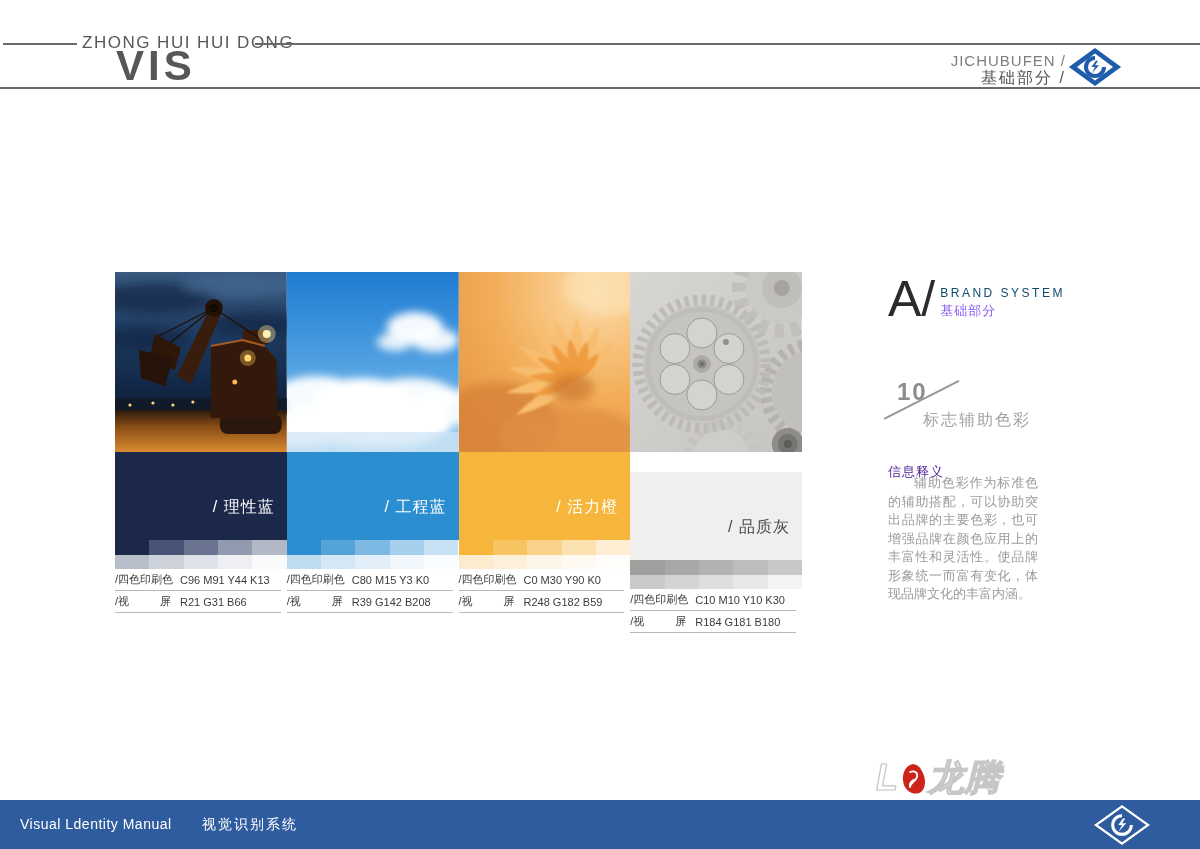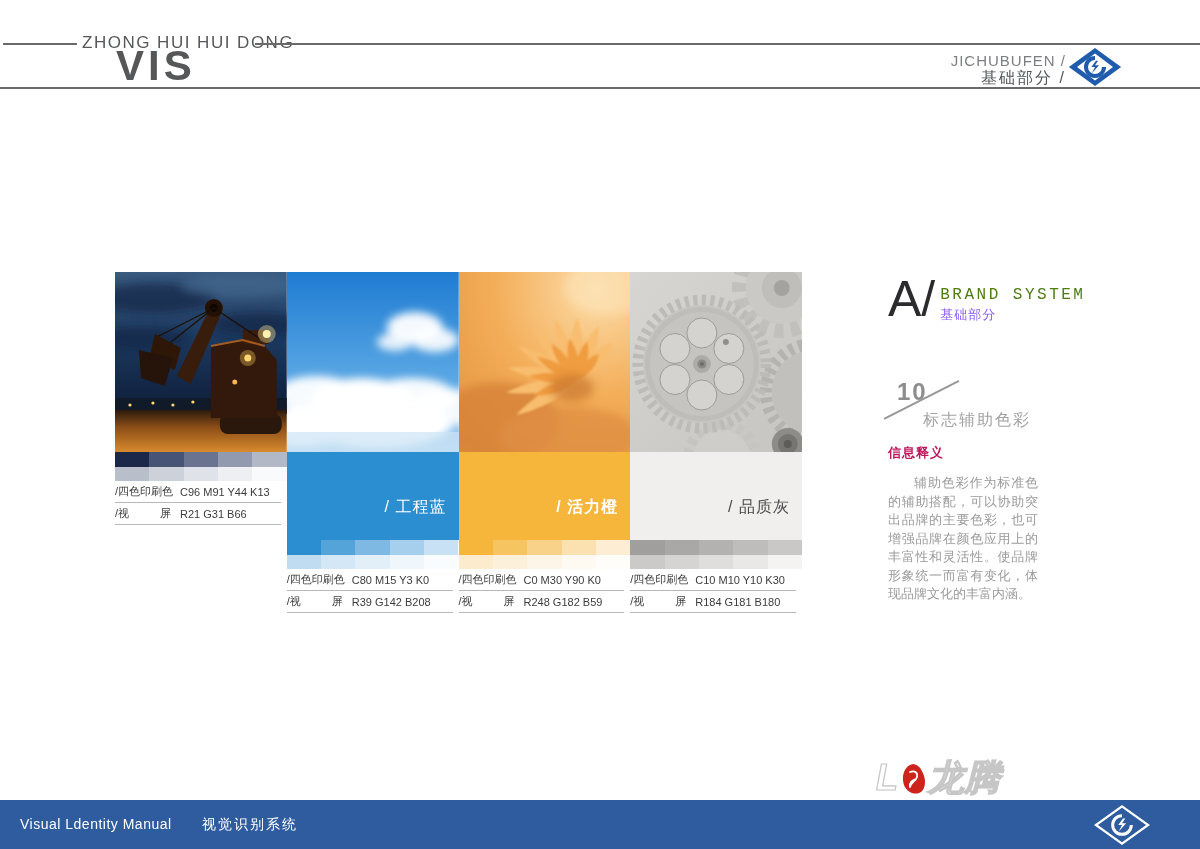--- a/index.html
+++ b/index.html
@@ -36,7 +36,7 @@
   .brand-sys{position:absolute;left:888px;top:274px;display:flex;align-items:flex-start;color:#2b2b2d;}
   .brand-sys .letter{font-size:50px;line-height:50px;font-weight:400;}
   .brand-sys .sys-text{margin-left:5px;padding-top:12px;}
-  .sys-en{font-size:16px;letter-spacing:2.5px;color:#4d7c0f;white-space:nowrap;font-family:Liberation Mono, monospace;}
+  .sys-en{font-size:12px;letter-spacing:2.5px;color:#0c4a6e;white-space:nowrap;}
   .sys-cn{font-size:13px;letter-spacing:1px;color:#8b5cf6;margin-top:2px;}
   .page-num{position:absolute;left:897px;top:378px;font-size:24px;font-weight:bold;color:#8d8d8d;letter-spacing:2px;}
   .num-slash{position:absolute;left:884px;top:418px;width:84px;height:1.5px;background:#979797;transform:rotate(-27deg);transform-origin:left center;}

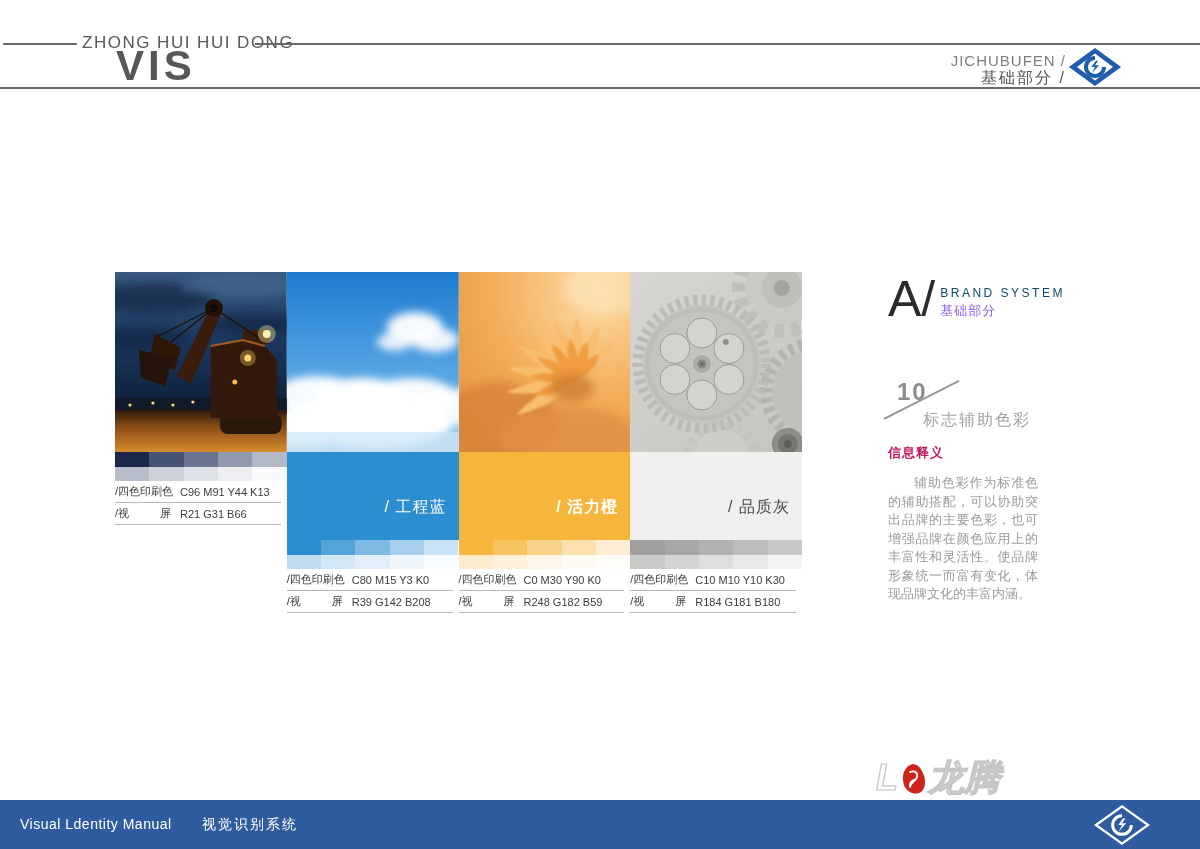--- a/index.html
+++ b/index.html
@@ -41,7 +41,7 @@
   .page-num{position:absolute;left:897px;top:378px;font-size:24px;font-weight:bold;color:#8d8d8d;letter-spacing:2px;}
   .num-slash{position:absolute;left:884px;top:418px;width:84px;height:1.5px;background:#979797;transform:rotate(-27deg);transform-origin:left center;}
   .page-title{position:absolute;left:923px;top:410px;font-size:16px;letter-spacing:2px;color:#a3a3a3;white-space:nowrap;}
-  .info-title{position:absolute;left:888px;top:444px;font-size:13px;color:#be185d;letter-spacing:1px;font-weight:bold;}
+  .info-title{position:absolute;left:888px;top:463px;font-size:13px;color:#4c1d95;letter-spacing:1px;}
   .info-body{position:absolute;left:888px;top:474px;width:150px;font-size:13px;line-height:18.5px;color:#9b9b9b;text-align:justify;text-indent:2em;}
   
   .watermark{position:absolute;left:876px;top:758px;display:flex;align-items:flex-end;

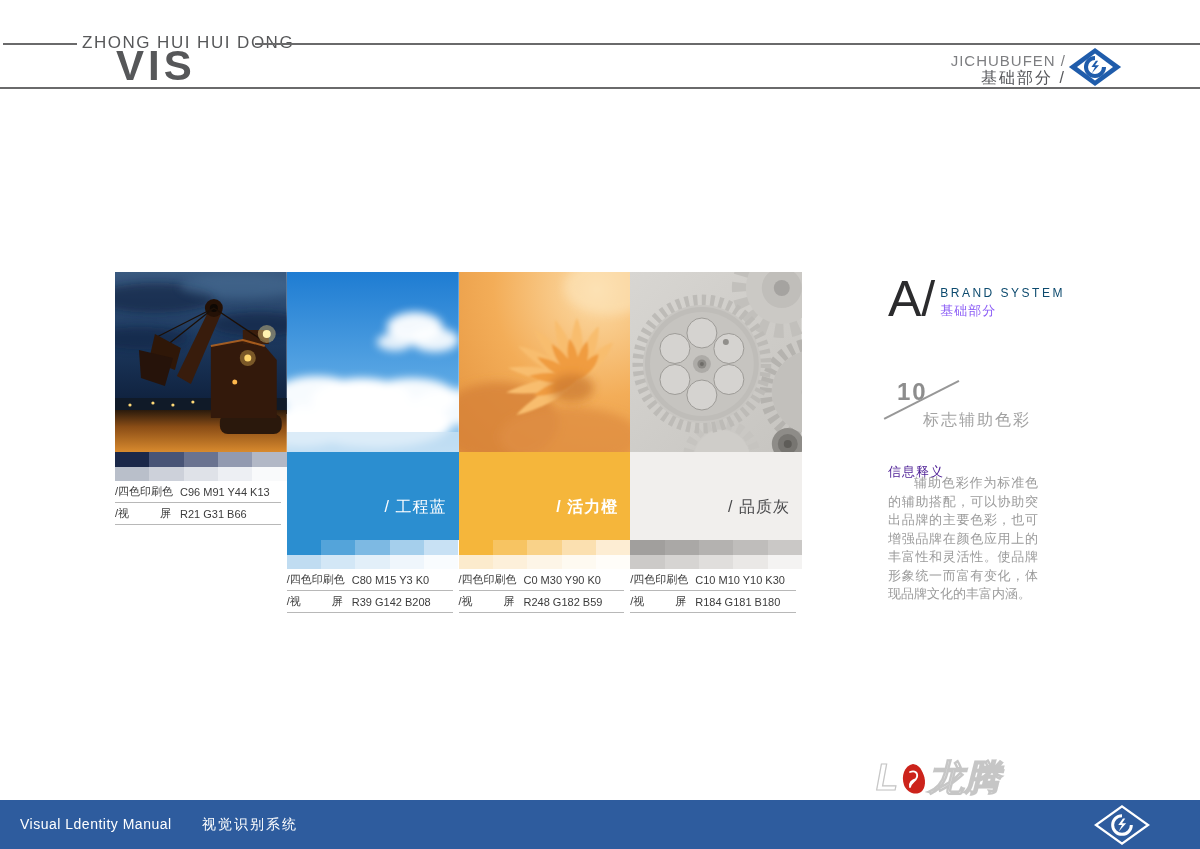--- a/index.html
+++ b/index.html
@@ -123,6 +123,9 @@
         <circle cx="120" cy="110" r="2.5" fill="#ffb84d"></circle>
       </svg>
     </div>
+    <div class="block" style="background: rgb(27, 40, 73);">
+      <div class="block-label" style="color: rgb(255, 255, 255);">/ 理性蓝</div>
+    </div>
     <div class="tint-row tint-row-1">
         <div class="tint" style="background: rgb(27, 40, 73);"></div>
         <div class="tint" style="background: rgb(72, 84, 118);"></div>

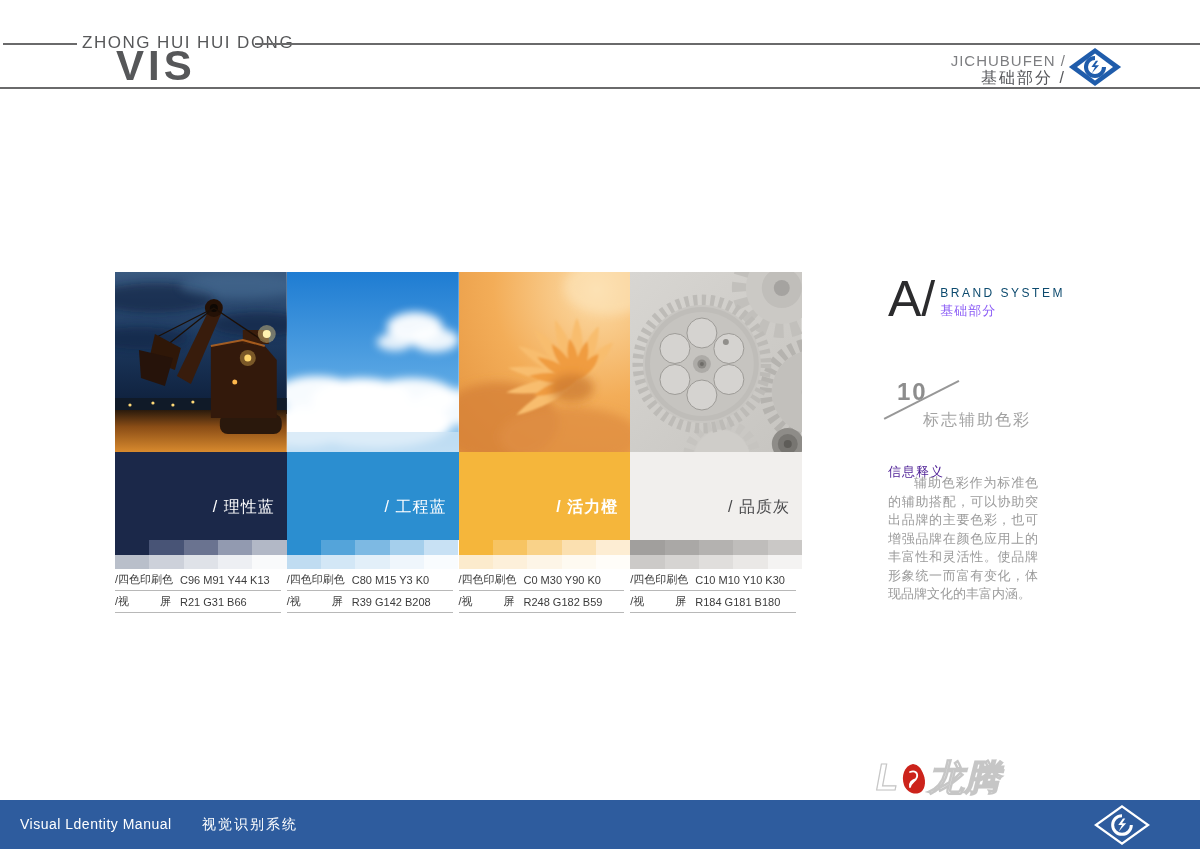--- a/index.html
+++ b/index.html
@@ -267,7 +267,7 @@
       </svg>
     </div>
     <div class="block" style="background: rgb(245, 182, 59);">
-      <div class="block-label" style="color: rgb(255, 255, 255); font-weight: bold;">/ 活力橙</div>
+      <div class="block-label" style="color: rgb(255, 255, 255);">/ 活力橙</div>
     </div>
     <div class="tint-row tint-row-1">
         <div class="tint" style="background: rgb(245, 182, 59);"></div>

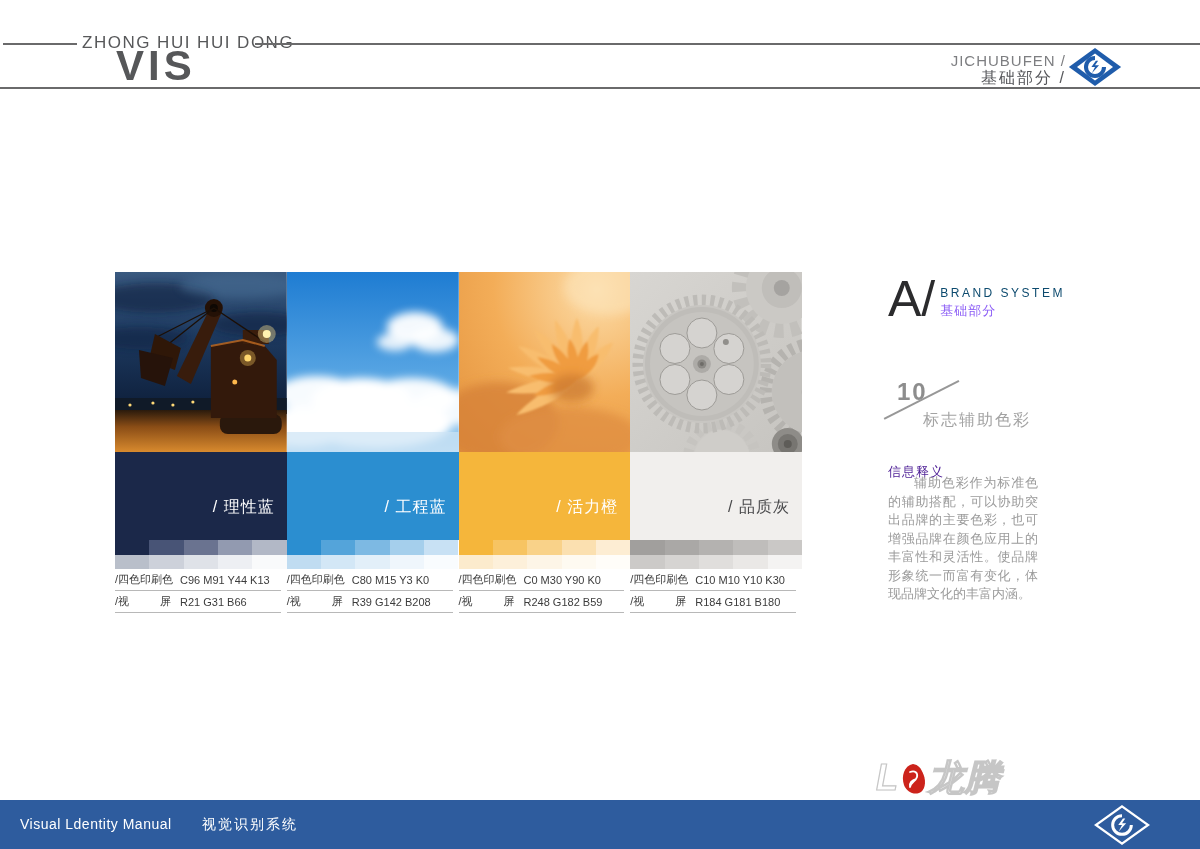--- a/index.html
+++ b/index.html
@@ -345,7 +345,7 @@
         <circle cx="96" cy="70" r="3" fill="#918f8b"></circle>
       </svg>
     </div>
-    <div class="block" style="background: rgb(241, 239, 237);">
+    <div class="block" style="background: rgb(241, 239, 237); margin-top: 20px;">
       <div class="block-label" style="color: rgb(74, 74, 76);">/ 品质灰</div>
     </div>
     <div class="tint-row tint-row-1">

